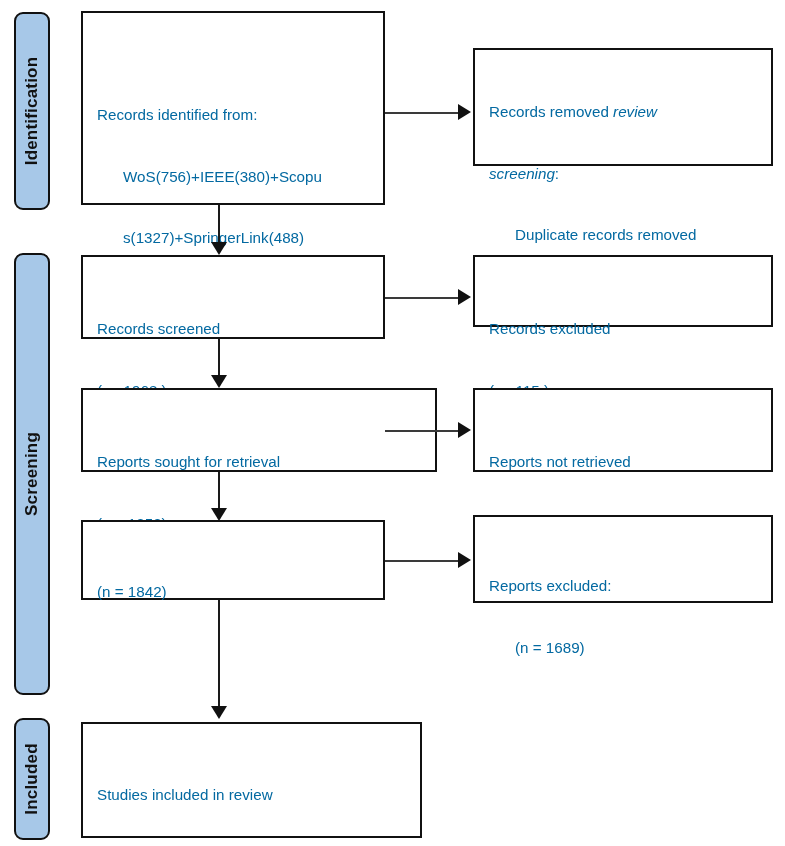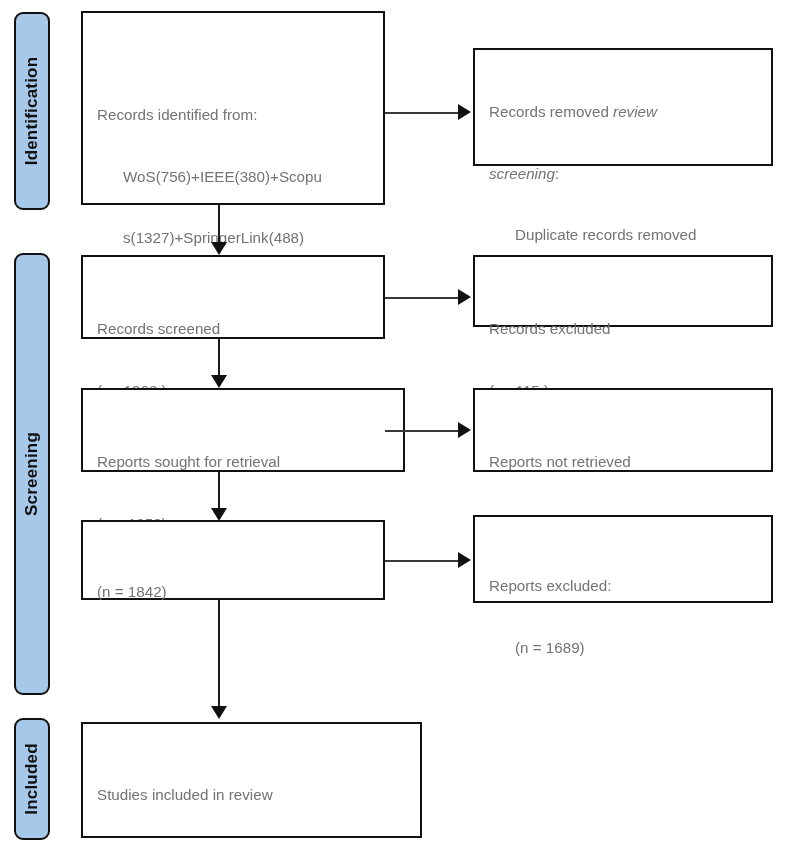--- a/index.html
+++ b/index.html
@@ -53,7 +53,7 @@
     right: 8px;
     font-size: 15.2px;
     line-height: 20.5px;
-    color: #737373;
+    color: #0369a1;
     white-space: pre-wrap;
   }
   .indent1 { padding-left: 26px; }

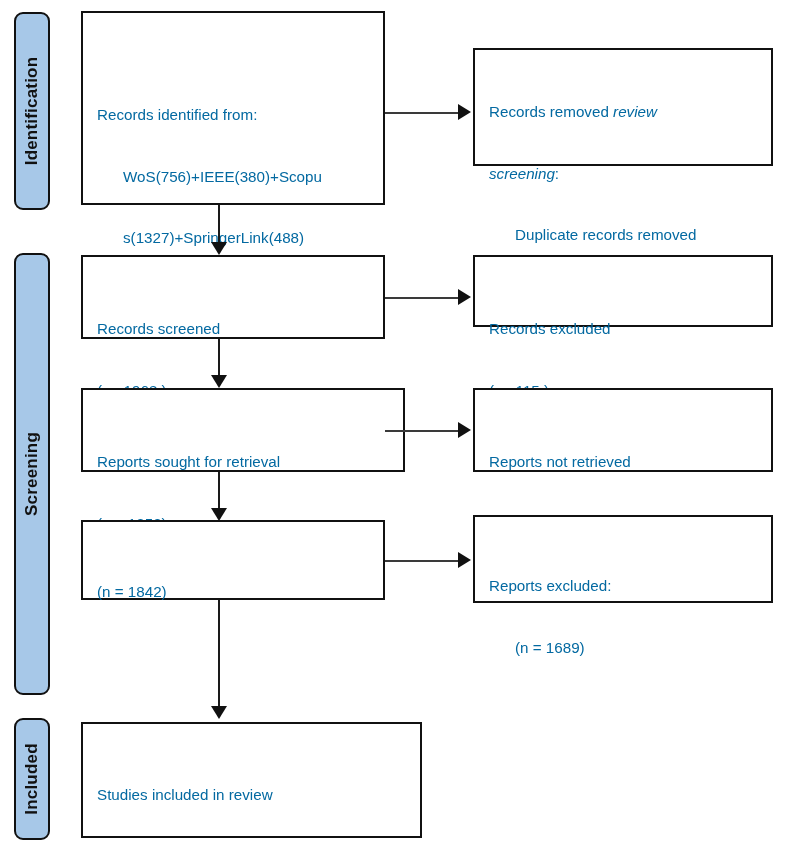--- a/index.html
+++ b/index.html
@@ -148,7 +148,7 @@
   <div class="vline" style="left:218px; top:339px; height:44px;"></div>
   <div class="arrow-down" style="left:211px; top:375px;"></div>
 
-  <div class="box" style="left:81px; top:388px; width:324px; height:84px;">
+  <div class="box" style="left:81px; top:388px; width:356px; height:84px;">
     <div class="box-text" style="top:21px;">
       <div>Reports sought for retrieval</div>
       <div>(n = 1853)</div>

